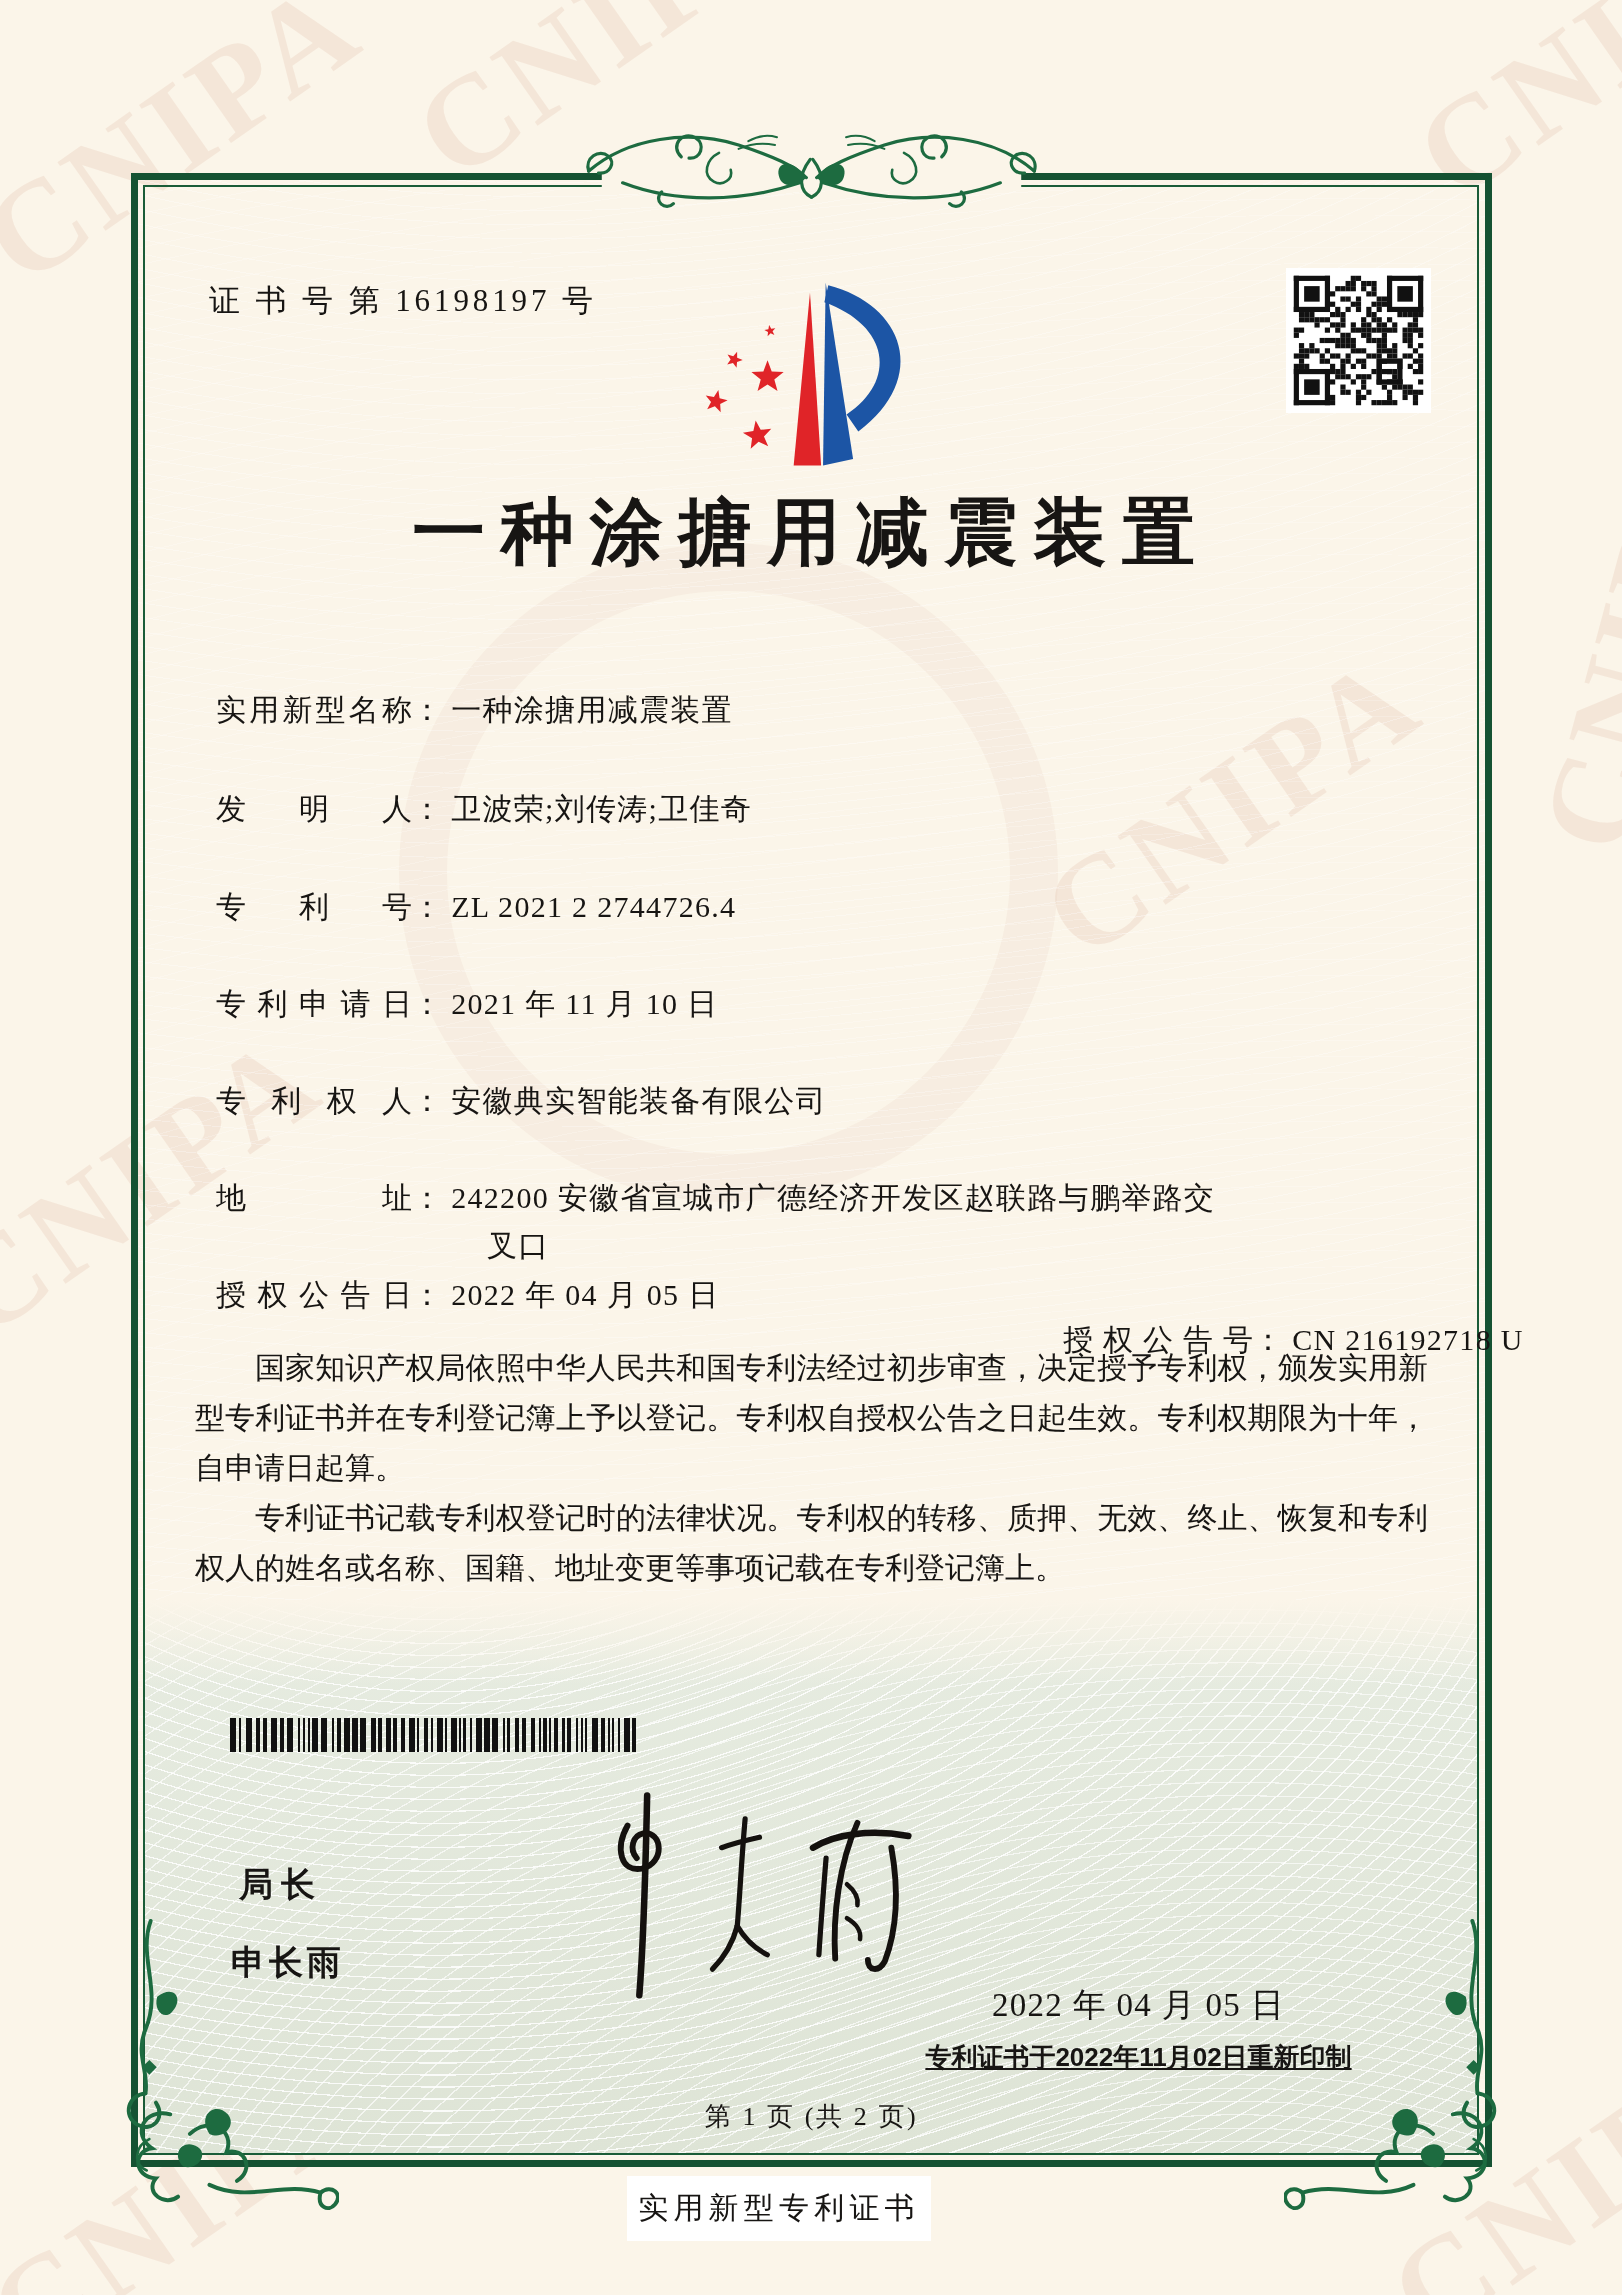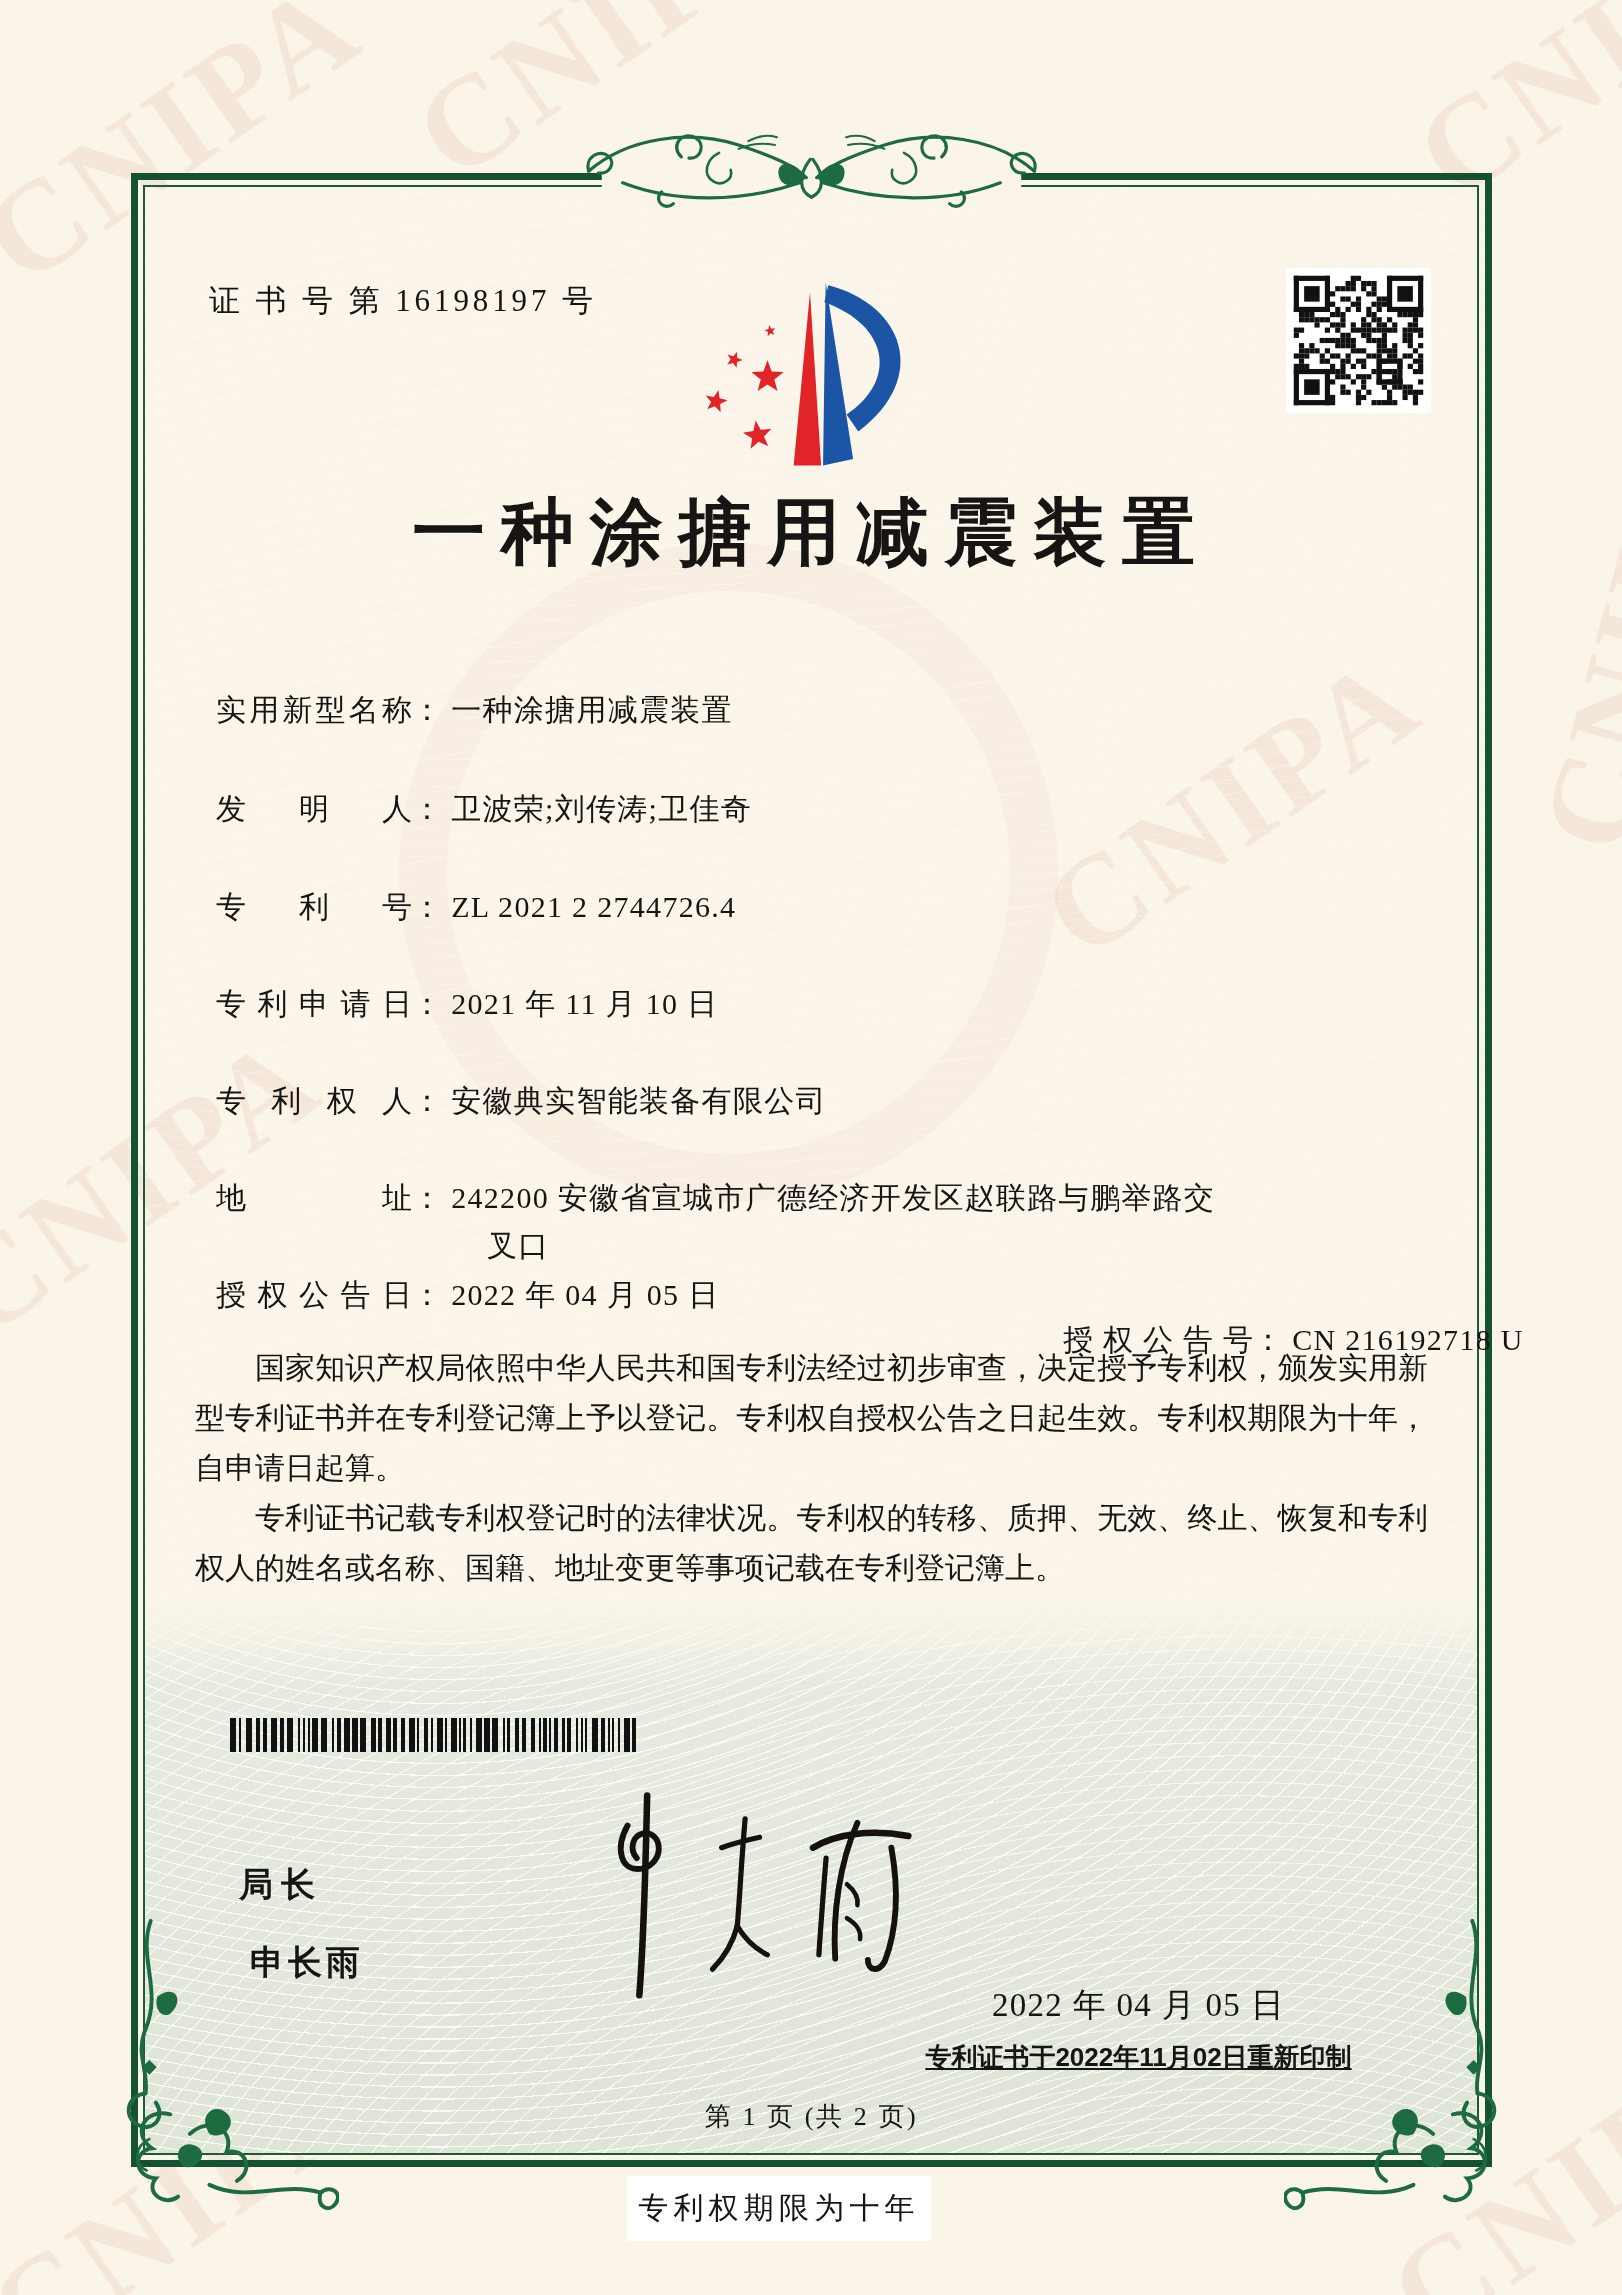--- a/index.html
+++ b/index.html
@@ -72,7 +72,7 @@
   .barcode{position:absolute;left:230px;top:1718px;width:421px;height:34px;display:flex;}
   .barcode .bar{height:100%;}
   .sig-title{position:absolute;left:239px;top:1862px;font-family:"Liberation Sans","DejaVu Sans",sans-serif;font-weight:700;font-size:34px;letter-spacing:7.9px;}
-  .sig-name{position:absolute;left:250px;top:1940px;font-family:Liberation Serif, serif;font-weight:700;font-size:34px;letter-spacing:3.9px;}
+  .sig-name{position:absolute;left:231px;top:1940px;font-family:Liberation Serif, serif;font-weight:700;font-size:34px;letter-spacing:3.9px;}
   .signature-svg{position:absolute;left:576px;top:1785px;}
   .issue-date{position:absolute;left:929px;top:1983px;width:419px;text-align:center;font-size:33px;letter-spacing:1.3px;}
   .reprint{position:absolute;left:890px;top:2040px;width:497px;text-align:center;

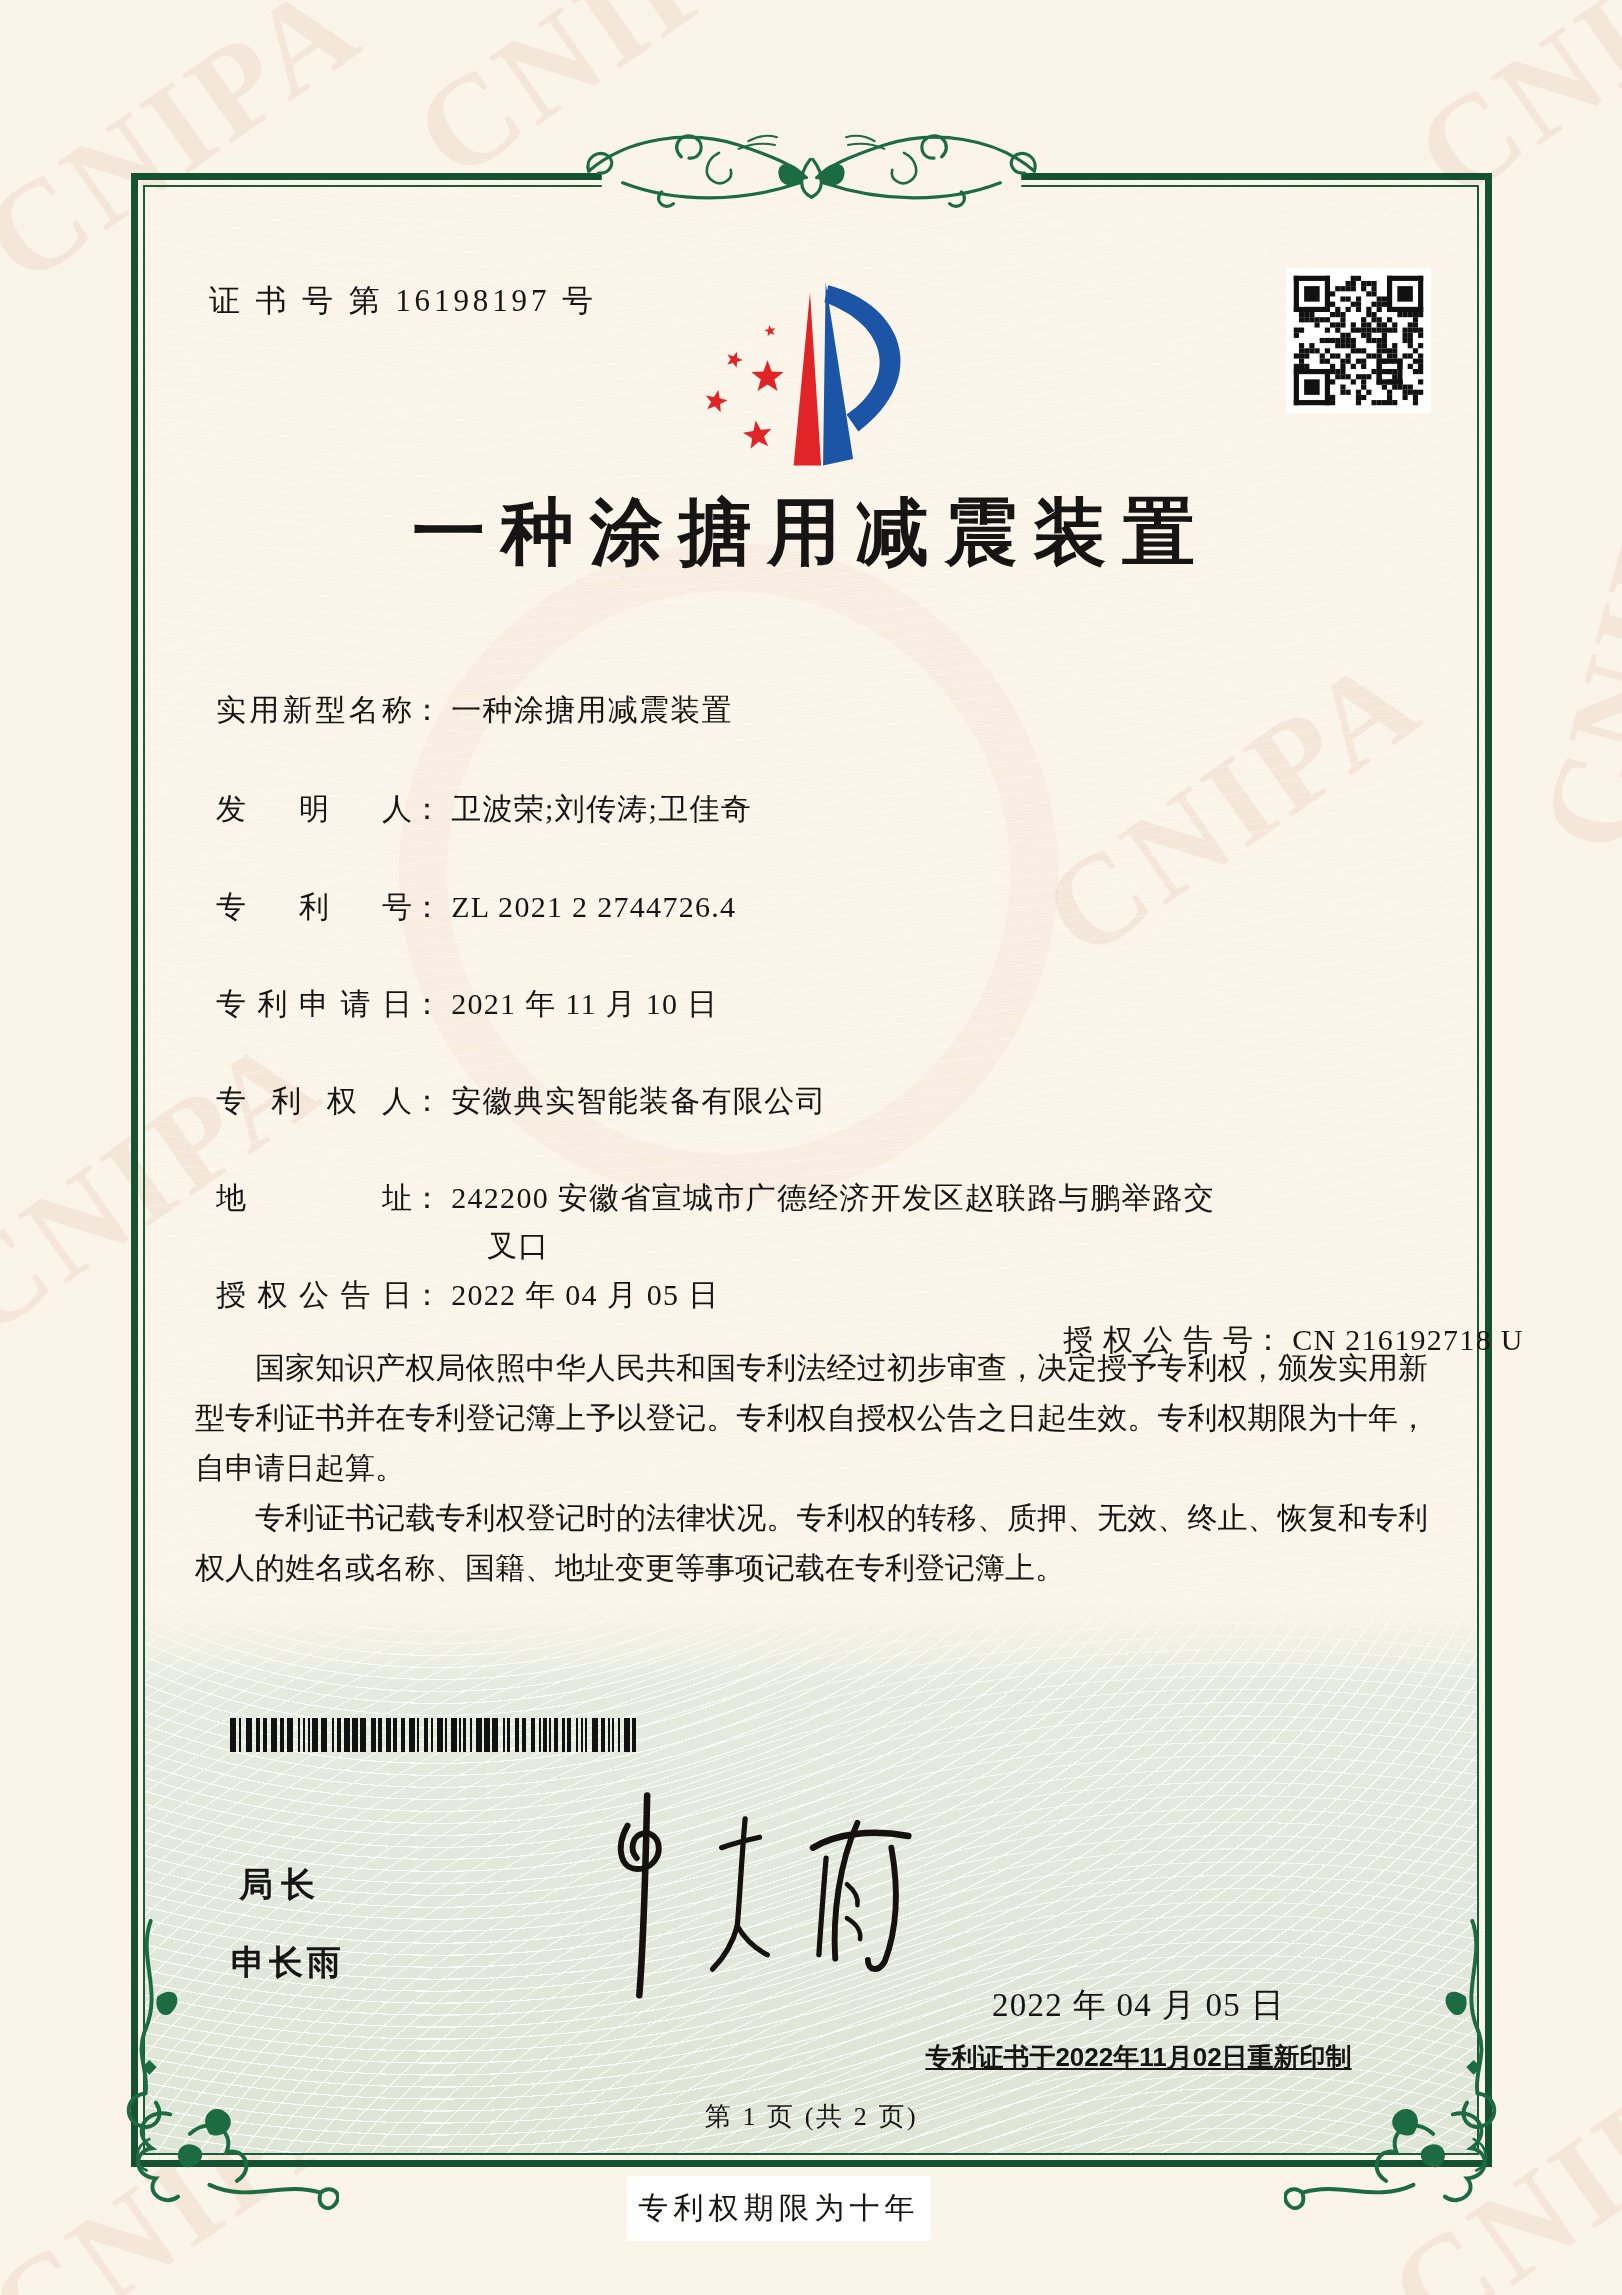--- a/index.html
+++ b/index.html
@@ -545,7 +545,7 @@
   <div class="page-info">第 1 页 (共 2 页)</div>
 
   <div class="cont-box">
-    <span>专利权期限为十年</span>
+    <span>实用新型专利证书</span>
   </div>
 
 </div>

